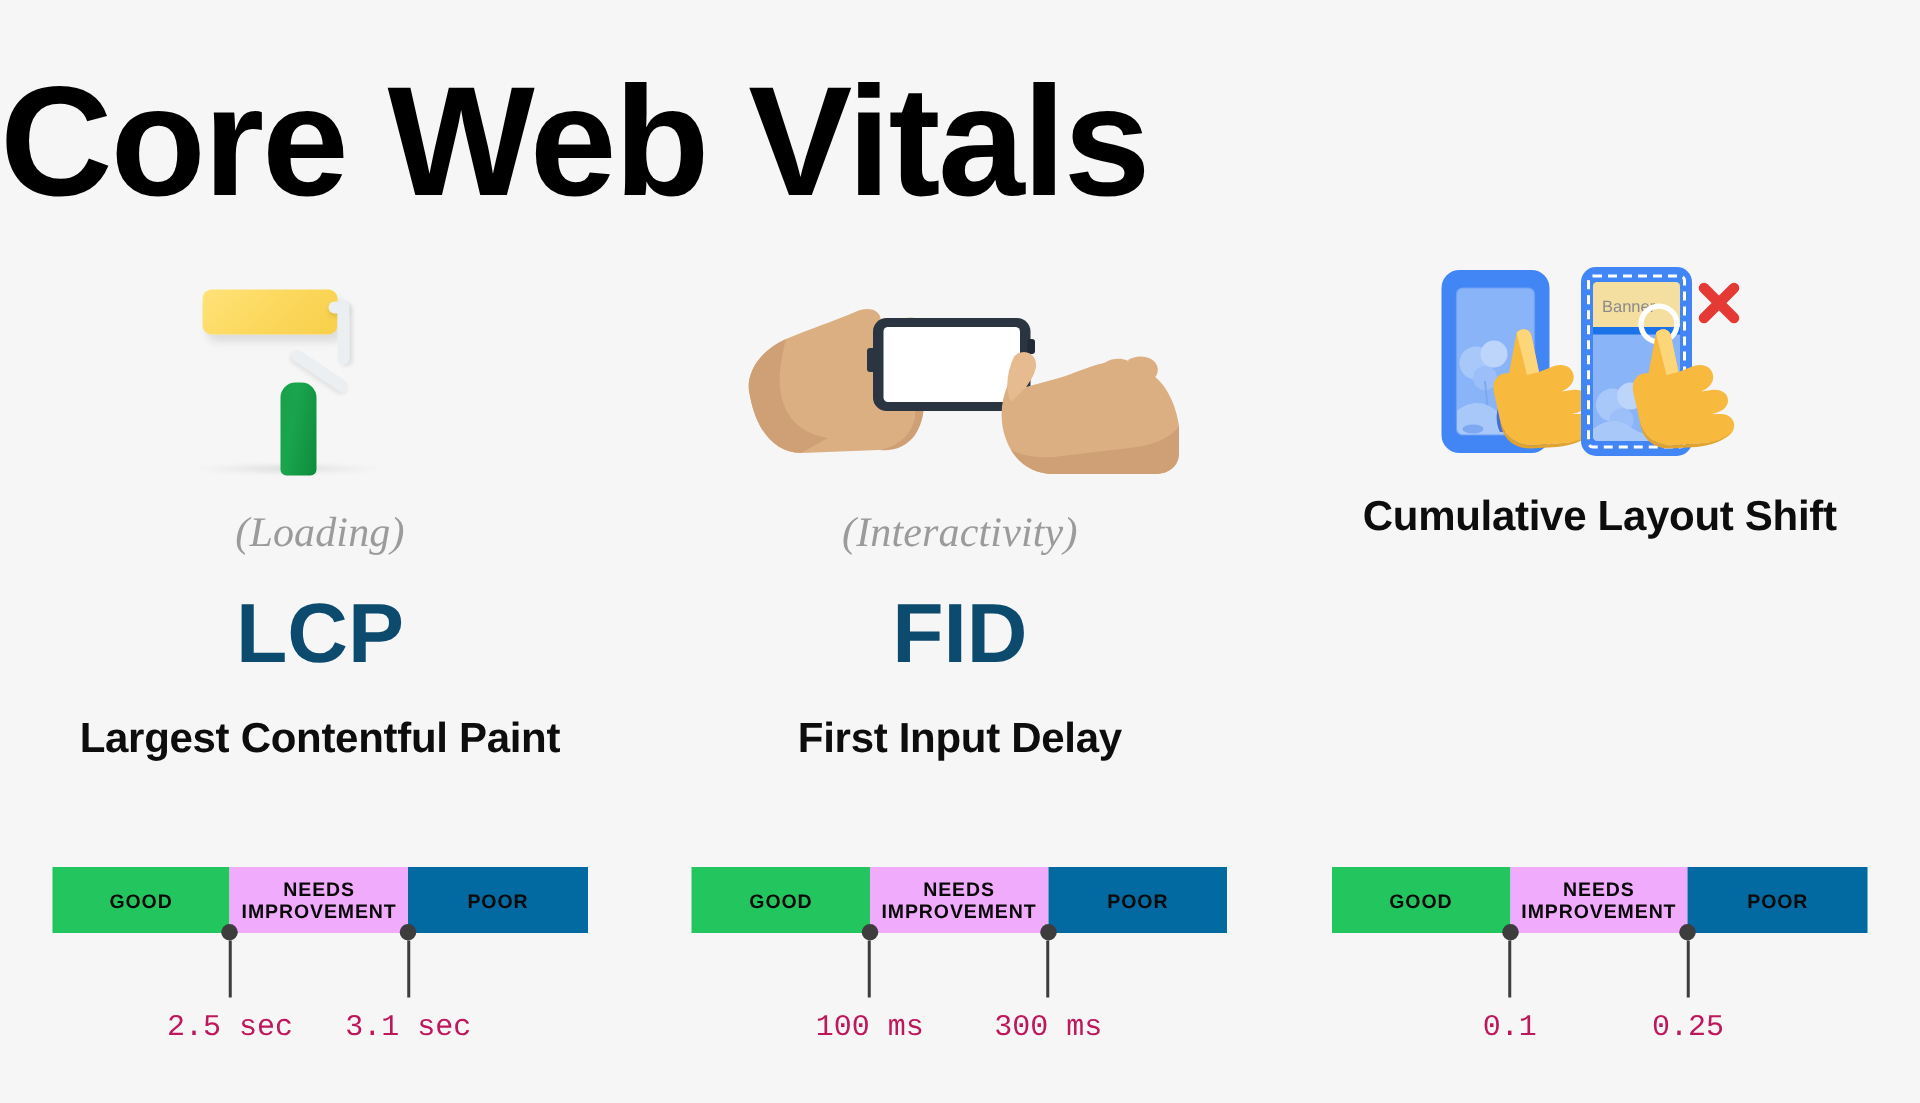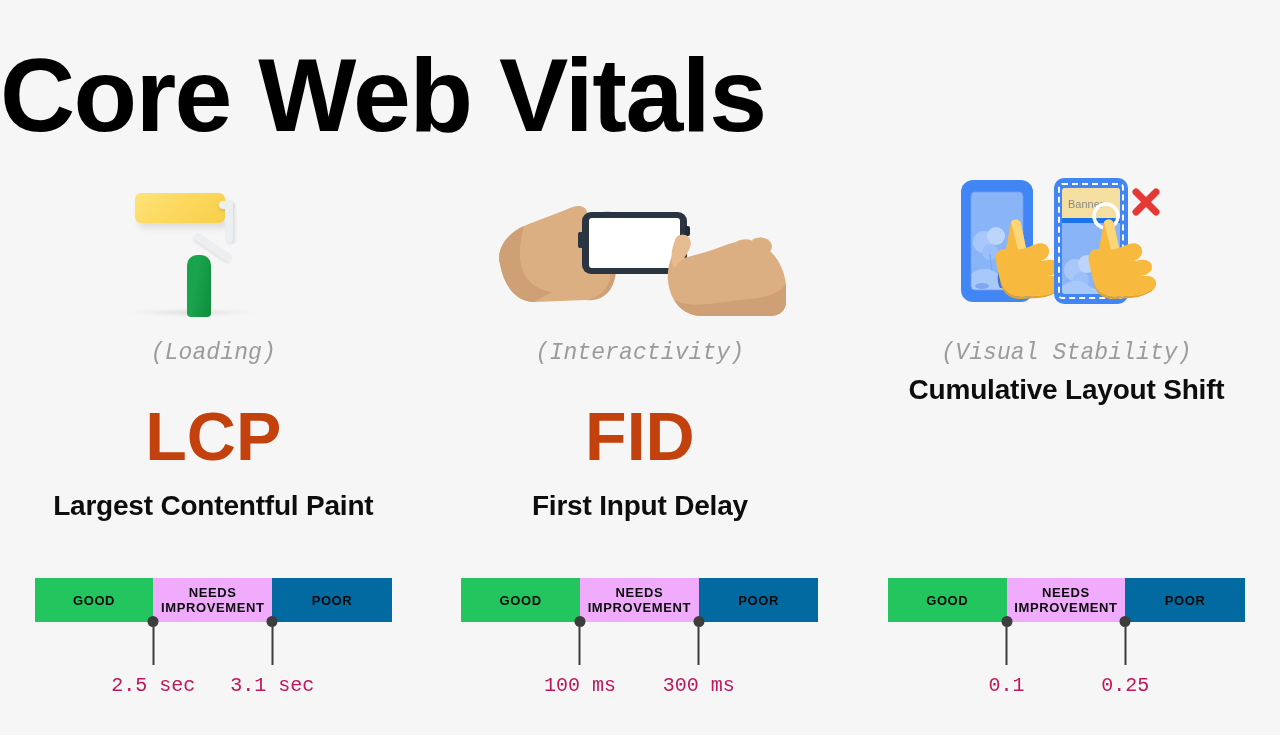--- a/index.html
+++ b/index.html
@@ -115,10 +115,10 @@
   
   .aspect {
     margin-top: 20px;
-    font-size: 23px;
+    font-size: 28px;
     font-style: italic;
     color: #9b9b9b;
-    font-family: Liberation Mono, monospace;
+    font-family: Liberation Serif, serif;
     letter-spacing: 0.1px;
   }
   .acronym {

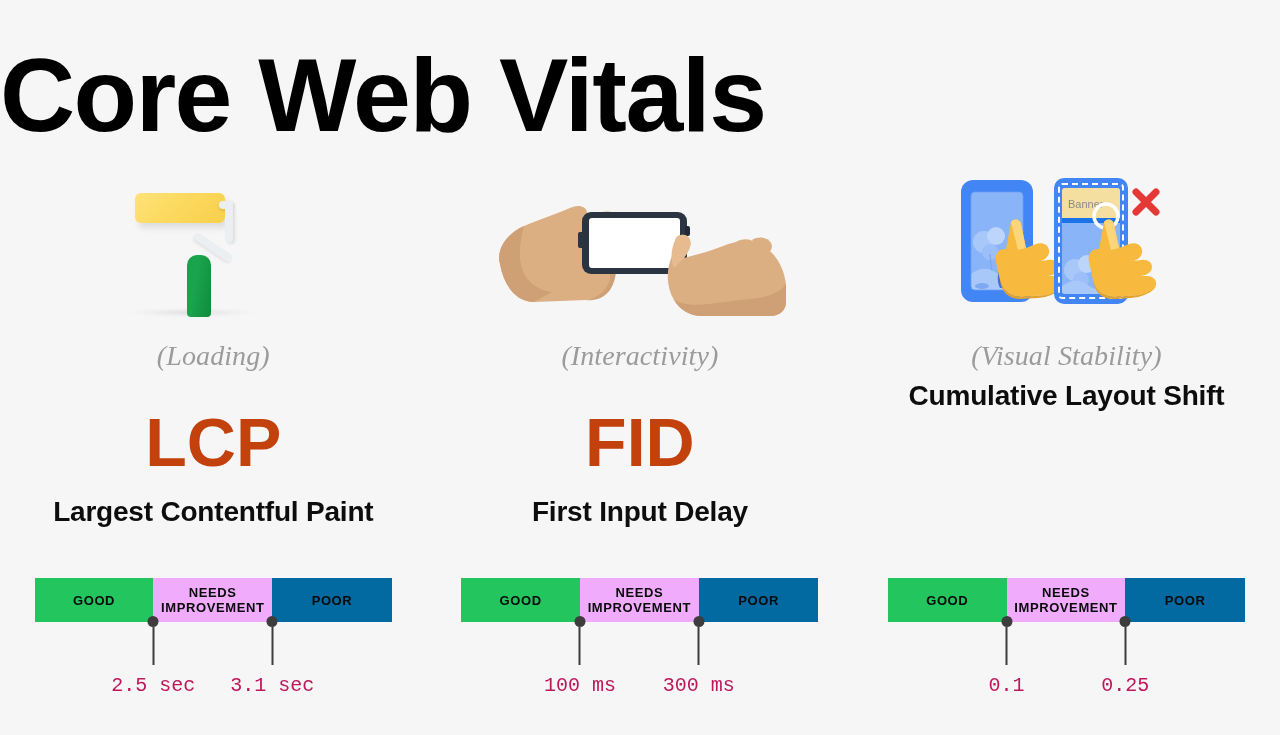--- a/index.html
+++ b/index.html
@@ -357,7 +357,6 @@
           </svg>
         </div>
       </div>
-      <div class="aspect">(Visual Stability)</div>
       <div class="metric-name">Cumulative Layout Shift</div>
     </div>
 

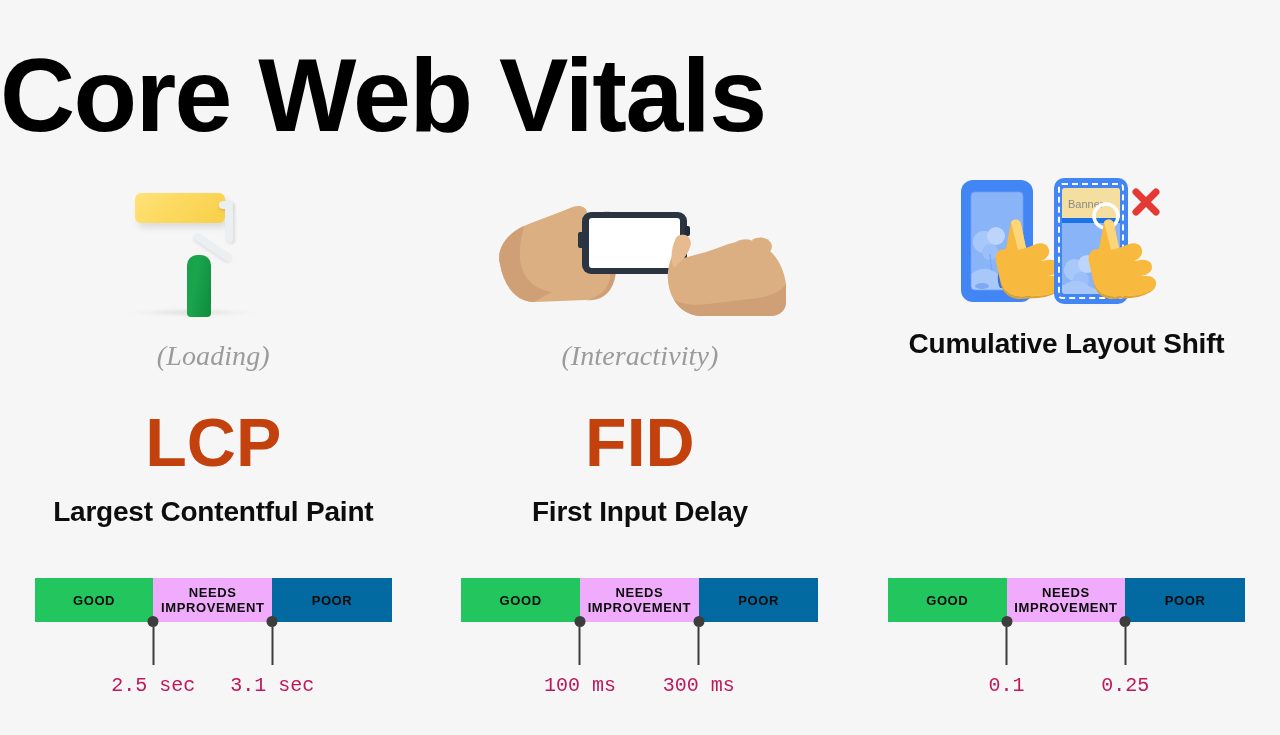--- a/index.html
+++ b/index.html
@@ -122,11 +122,11 @@
     letter-spacing: 0.1px;
   }
   .acronym {
-    margin-top: 24px;
-    font-size: 68px;
+    margin-top: 4px;
+    font-size: 56px;
     line-height: 92px;
     font-weight: 700;
-    color: #c2410c;
+    color: #0c4a6e;
     letter-spacing: 0px;
     font-family: "Liberation Sans", sans-serif;
   }

